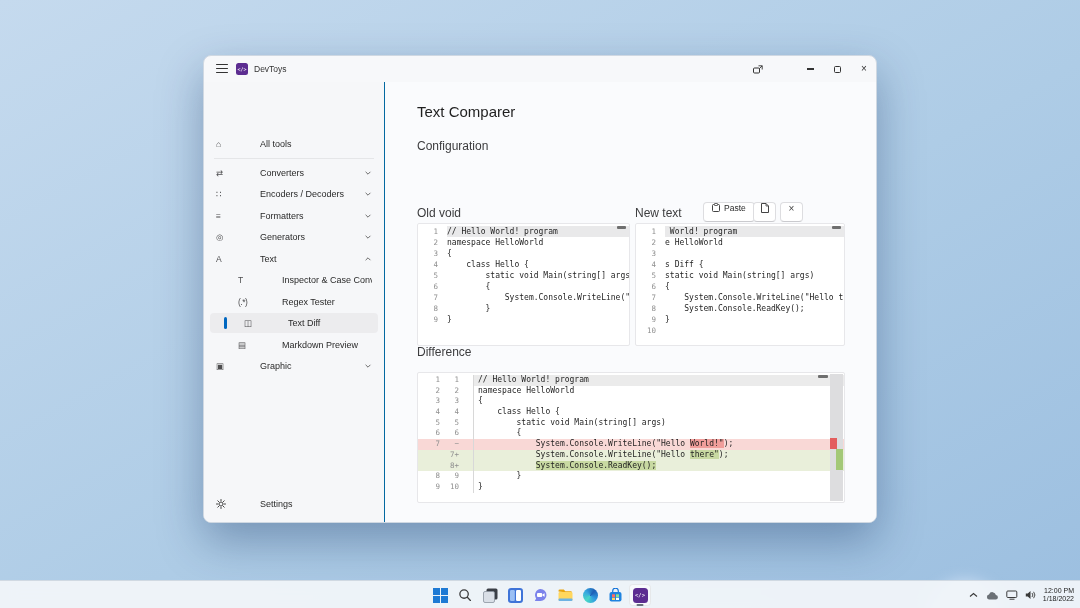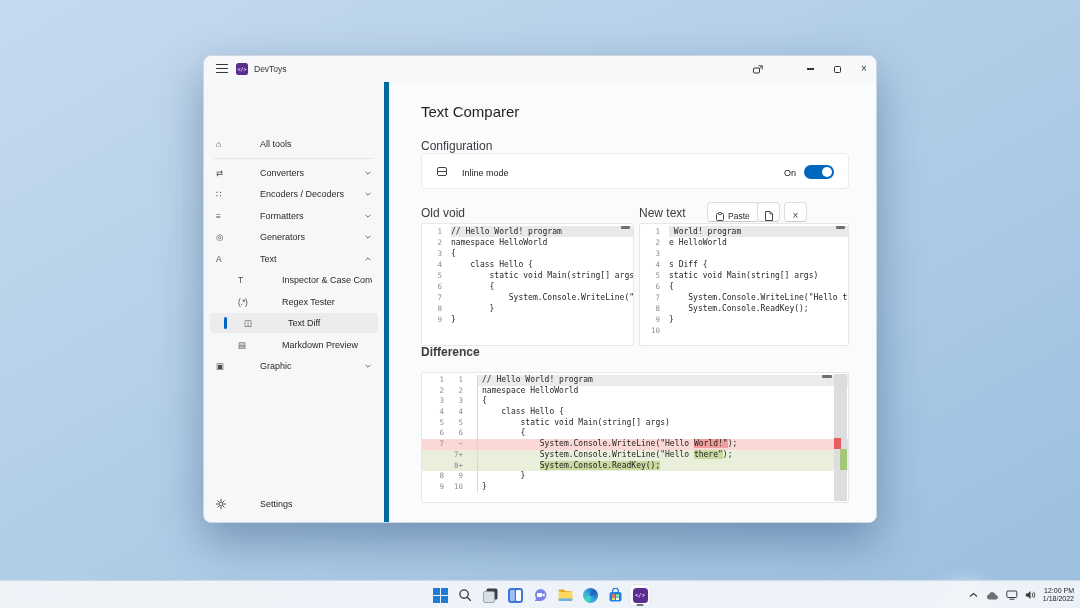--- a/index.html
+++ b/index.html
@@ -52,7 +52,7 @@
 
   
   .main{position:absolute;left:180px;top:26px;right:0;bottom:0;background:#fafbfd;
-    border-left:5px solid #0369a1;}
+    border-left:1px solid #0369a1;}
   .page-title{position:absolute;left:32px;top:21px;font-size:15px;color:#1f1f1f;}
   .sec-label{position:absolute;font-size:12px;color:#3c3c3e;}
   .config-card{position:absolute;left:32px;top:71px;width:428px;height:36px;background:#fff;

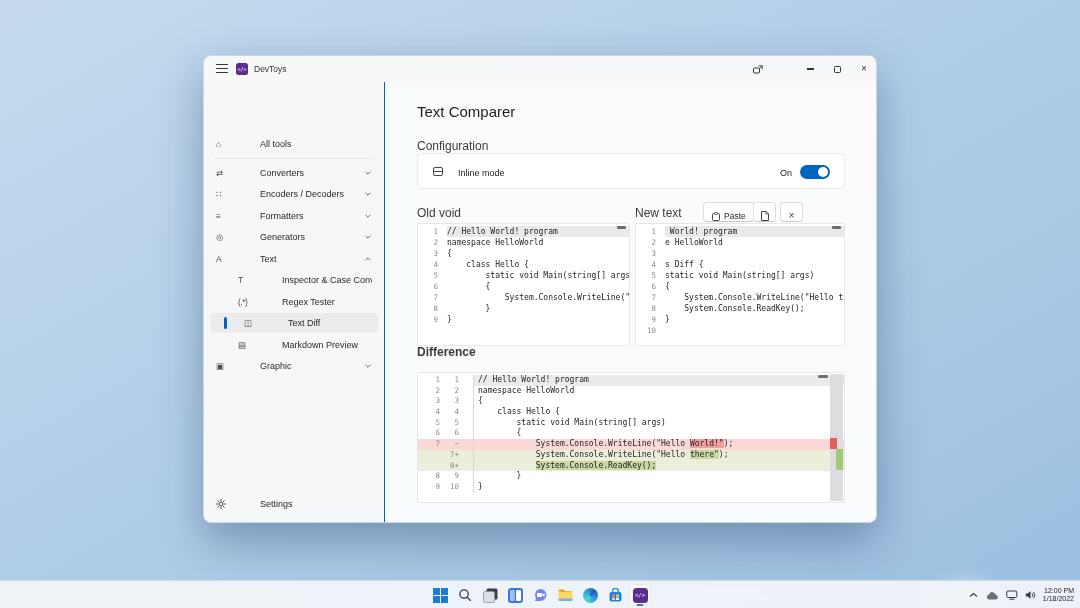--- a/index.html
+++ b/index.html
@@ -297,14 +297,6 @@
       <div class="page-title">Text Comparer</div>
 
       <div class="sec-label" style="left:32px;top:57px;">Configuration</div>
-      <div class="config-card">
-        <span class="split-icon"></span>
-        <span class="inline-label">Inline mode</span>
-        <span class="toggle-state">On</span>
-        <span class="toggle">
-            <span class="knob"></span>
-          </span>
-      </div>
 
       <div class="sec-label" style="left:32px;top:124px;">Old void</div>
       <div class="btn" style="left:318px;top:120px;">

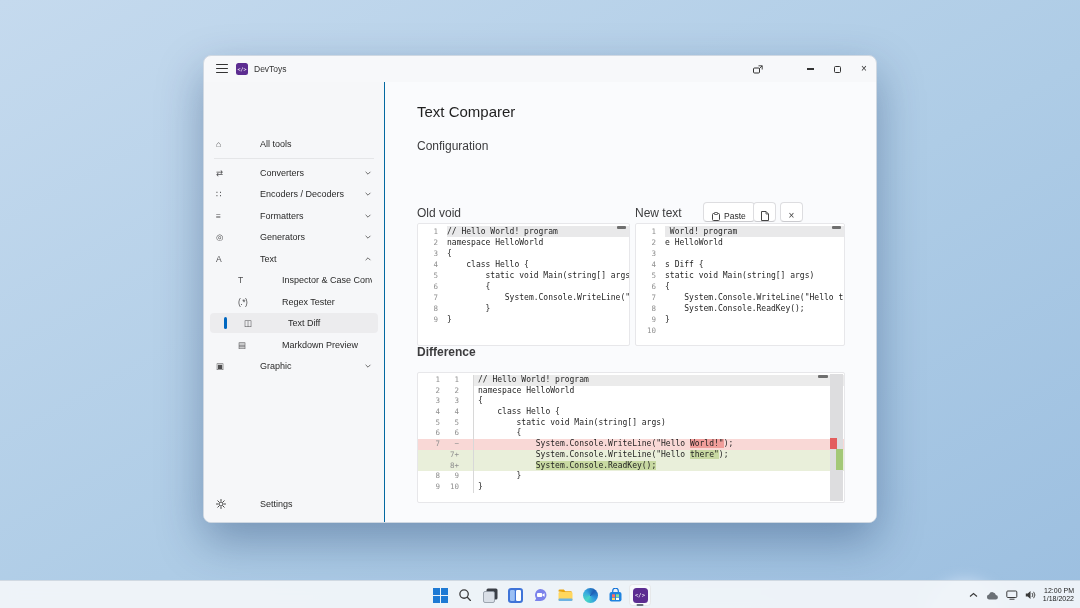--- a/index.html
+++ b/index.html
@@ -66,7 +66,7 @@
     background:var(--accent);cursor:pointer;}
   .toggle .knob{position:absolute;right:2px;top:2px;width:10px;height:10px;border-radius:50%;background:#fff;}
 
-  .btn{position:absolute;height:20px;display:flex;align-items:flex-end;gap:4px;padding:0 8px;
+  .btn{position:absolute;height:20px;display:flex;align-items:flex-start;gap:4px;padding:0 8px;
     background:#fff;border:1px solid #dddde0;border-bottom-color:#cacace;border-radius:4px;
     font-size:8.5px;color:#2a2a2a;cursor:pointer;}
   .btn.icon-only{width:23px;justify-content:center;padding:0;}

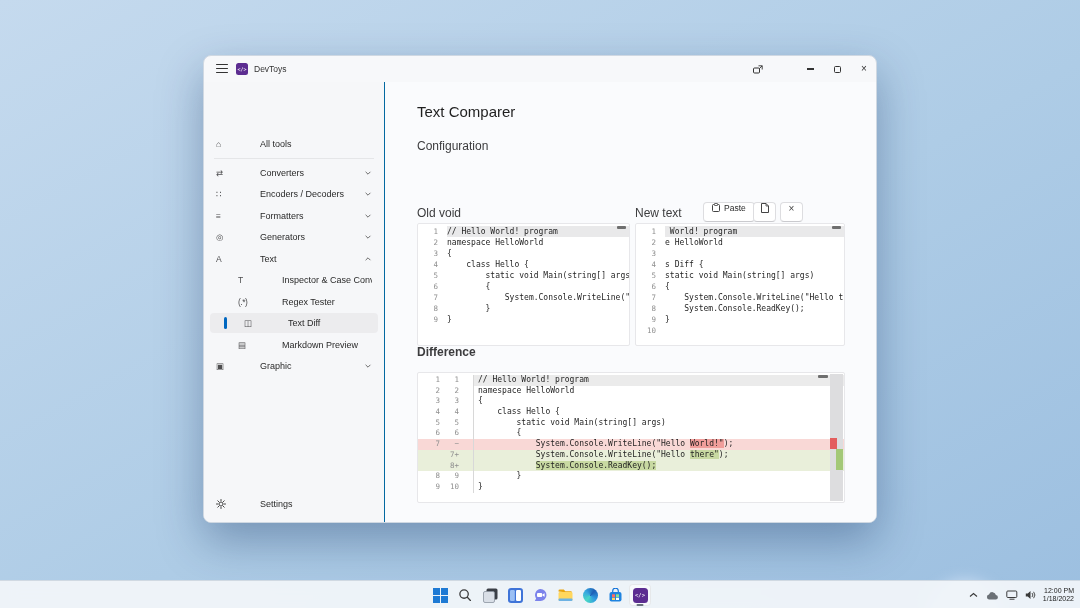--- a/index.html
+++ b/index.html
@@ -350,7 +350,7 @@
 
       <div class="grip"></div>
 
-      <div class="sec-label" style="left:32px;top:263px;font-weight:bold;">Difference</div>
+      <div class="sec-label" style="left:32px;top:263px;">Difference</div>
       <div class="diff-editor">
         <div class="drows" id="diff-rows">
             <div class="drow context current"><span class="dn1">1</span><span class="dn2">1</span><span class="dct"><span>// Hello World! program</span></span></div>

